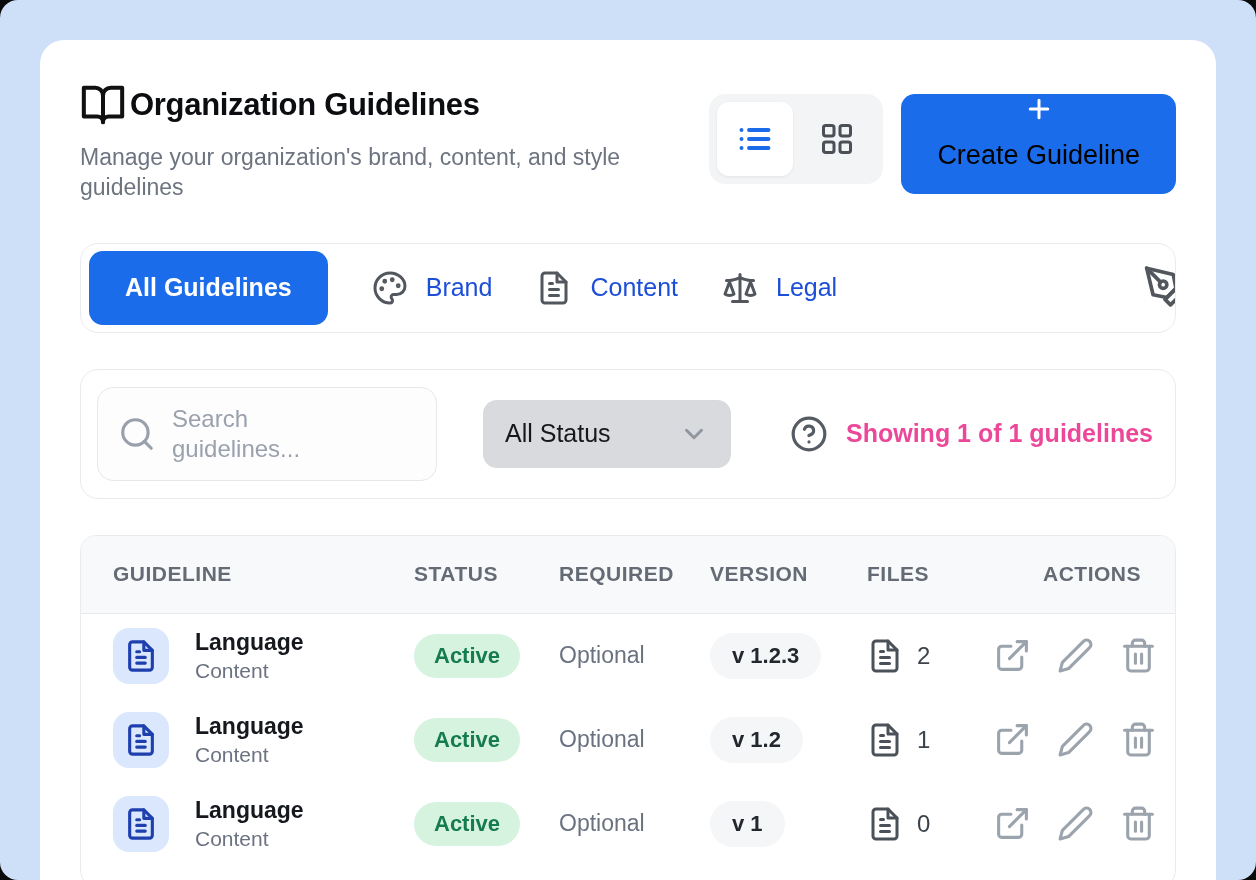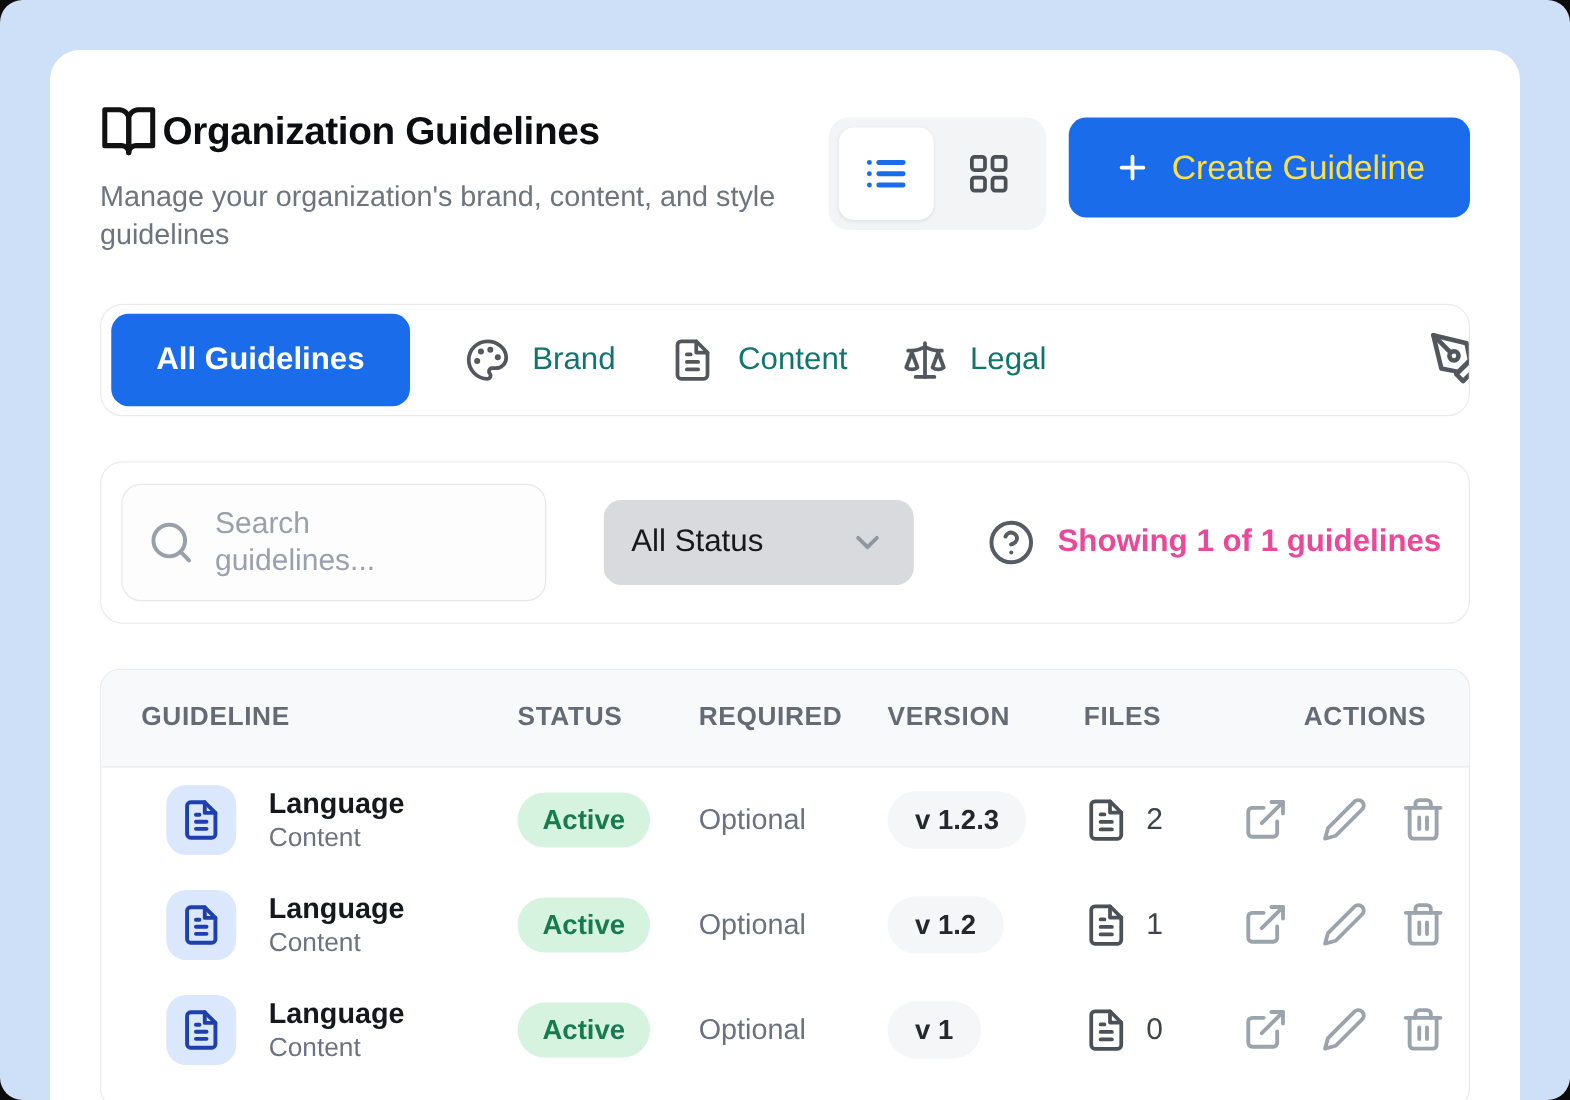--- a/index.html
+++ b/index.html
@@ -29,7 +29,7 @@
   .toggle-btn svg{width:36px;height:36px;fill:none;stroke-linecap:round;stroke-linejoin:round;}
   .icon-list{stroke:var(--accent-blue);stroke-width:2.6;}
   .icon-grid{stroke:#4a5056;stroke-width:2;}
-  .create-btn{height:80px;padding:0 36px;border:none;border-radius:14px;background:var(--accent-blue);color:#fde047;font-size:27px;display:flex;align-items:center;gap:16px;cursor:pointer;}
+  .create-btn{height:100px;padding:0 36px;border:none;border-radius:14px;background:var(--accent-blue);color:#000000;font-size:27px;display:flex;align-items:center;gap:16px;cursor:pointer;flex-direction:column;}
   .create-btn svg{width:30px;height:30px;stroke:#fff;stroke-width:2.4;fill:none;stroke-linecap:round;}
 
   

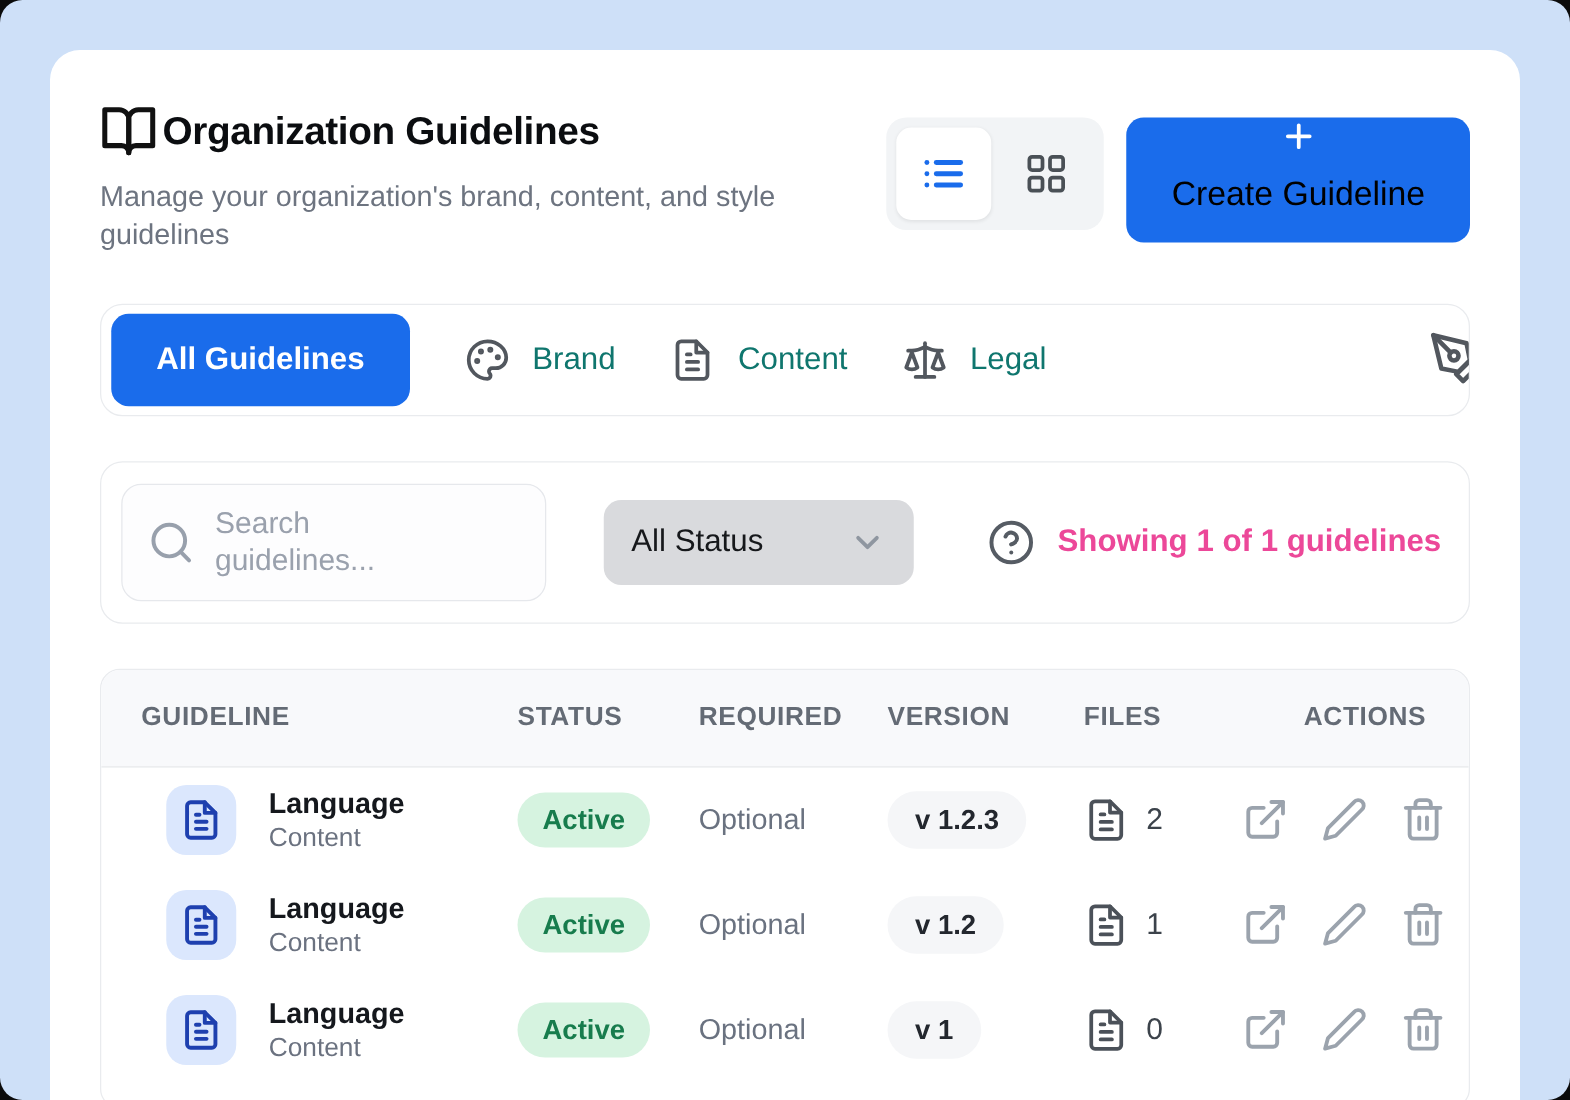--- a/index.html
+++ b/index.html
@@ -34,7 +34,7 @@
 
   
   .category-bar{position:relative;margin-top:40px;height:90px;border:1.5px solid #e9ebee;border-radius:18px;display:flex;align-items:center;gap:44px;padding:0 8px;overflow:hidden;background:#fff;white-space:nowrap;}
-  .cat{display:flex;align-items:center;gap:18px;border:none;background:transparent;font-size:25px;color:#0f766e;font-weight:500;cursor:pointer;}
+  .cat{display:flex;align-items:center;gap:18px;border:none;background:transparent;font-size:25px;color:#1d4ed8;font-weight:500;cursor:pointer;}
   .cat svg{width:36px;height:36px;stroke:#52575e;stroke-width:2;fill:none;stroke-linecap:round;stroke-linejoin:round;flex:none;}
   .cat.active{background:var(--accent-blue);color:#fff;height:74px;padding:0 36px;border-radius:14px;font-weight:600;}
   .cat-pen{position:absolute;right:-12px;top:50%;transform:translateY(-50%);border:none;background:transparent;cursor:pointer;}

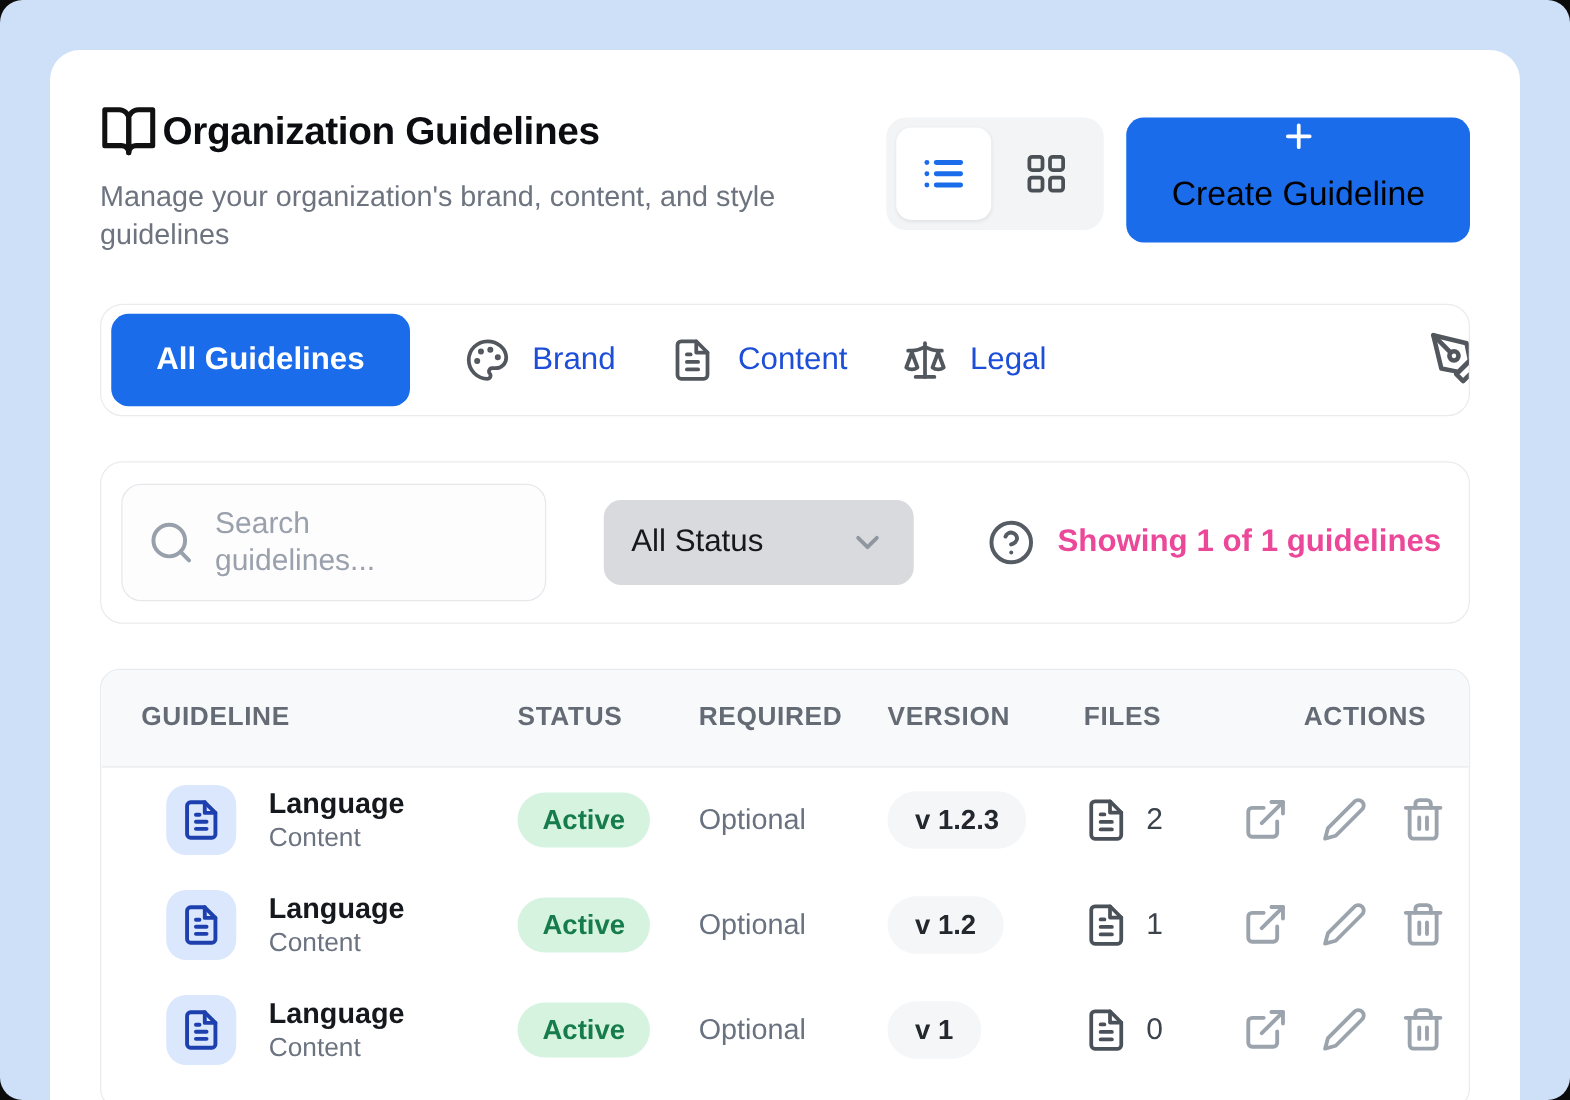--- a/index.html
+++ b/index.html
@@ -59,7 +59,7 @@
   .th{font-size:21px;font-weight:700;letter-spacing:.5px;color:#646b75;}
   .th.right{text-align:right;padding-right:16px;}
   .trow{height:84px;}
-  .gcell{display:flex;align-items:center;gap:26px;margin-left:20px;}
+  .gcell{display:flex;align-items:center;gap:26px;}
   .doc-badge{width:56px;height:56px;border-radius:16px;background:var(--doc-icon-bg);display:flex;align-items:center;justify-content:center;flex:none;}
   .doc-badge svg{width:34px;height:34px;stroke:var(--doc-icon-stroke);stroke-width:2.2;fill:none;stroke-linecap:round;stroke-linejoin:round;}
   .gname{font-size:23px;font-weight:700;color:#15181d;}

